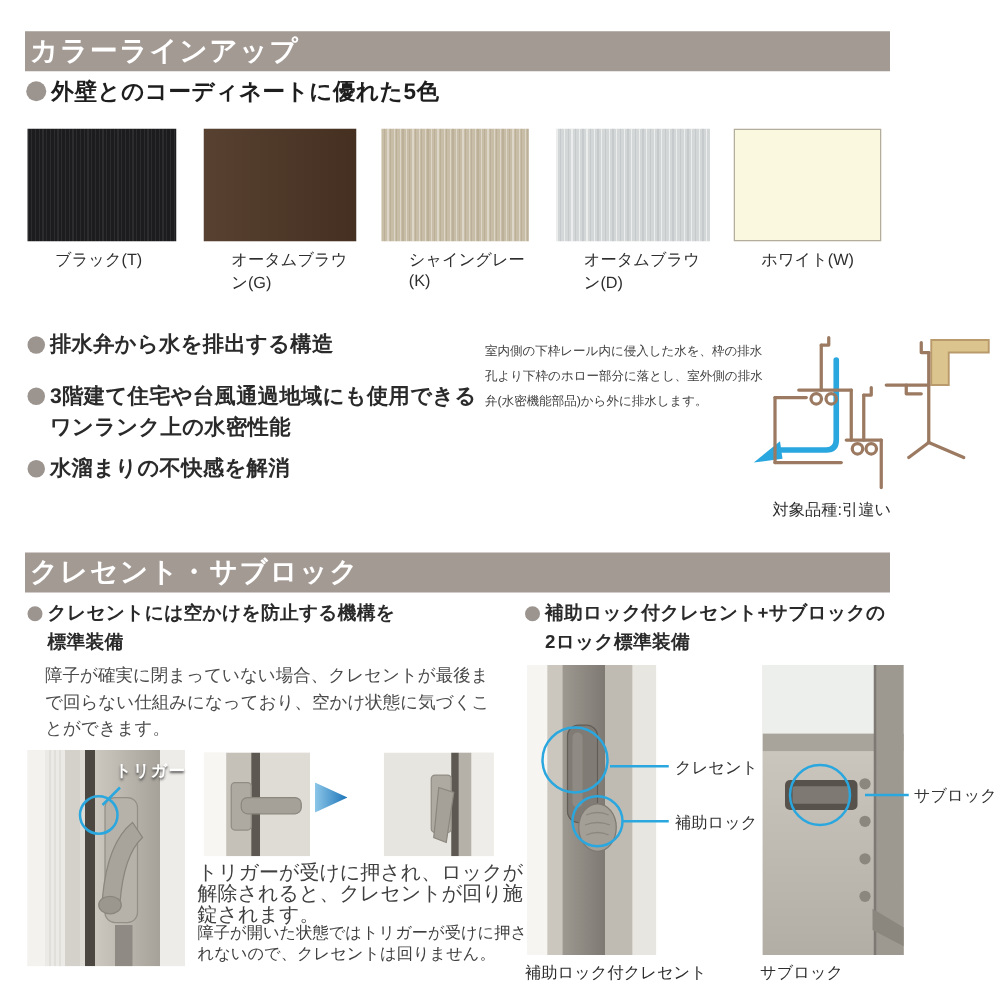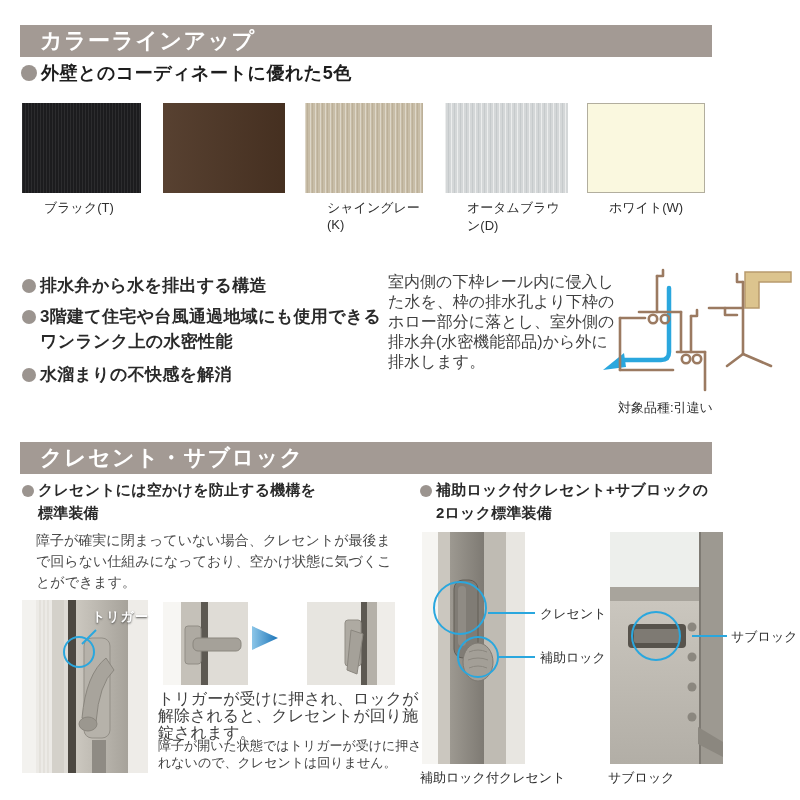--- a/index.html
+++ b/index.html
@@ -7,7 +7,7 @@
   .page{position:relative;width:800px;height:800px;background:#ffffff;overflow:hidden;}
 
   .sec-header{position:absolute;left:20px;width:692px;height:32px;color:#ffffff;
-    font-weight:bold;font-size:22px;line-height:32px;padding-left:20px;box-sizing:border-box;
+    font-weight:bold;font-size:22px;line-height:32px;padding-left:4px;box-sizing:border-box;
     letter-spacing:1.5px;}
 
   .dot{display:inline-block;border-radius:50%;background:#9b948f;flex:0 0 auto;}

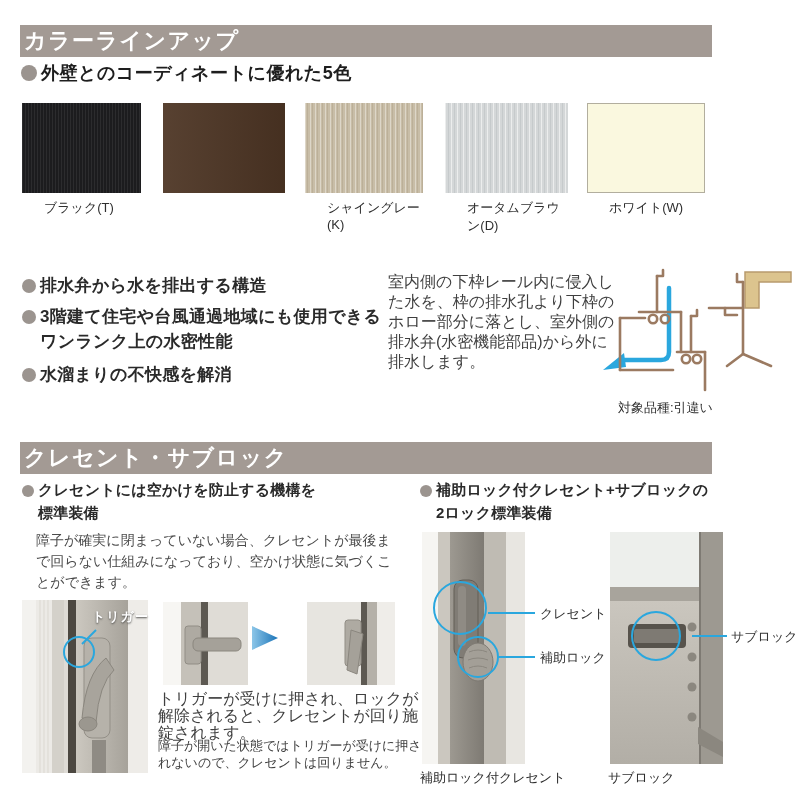--- a/index.html
+++ b/index.html
@@ -61,6 +61,7 @@
   </div>
   <div class="swatch" style="left:163px;width:122px;">
     <div class="chip tex-brown" style="background-color: rgb(77, 53, 36);"></div>
+    <div class="chip-label">オータムブラウン(G)</div>
   </div>
   <div class="swatch" style="left:305px;width:118px;">
     <div class="chip tex-shine" style="background-color: rgb(200, 189, 167);"></div>

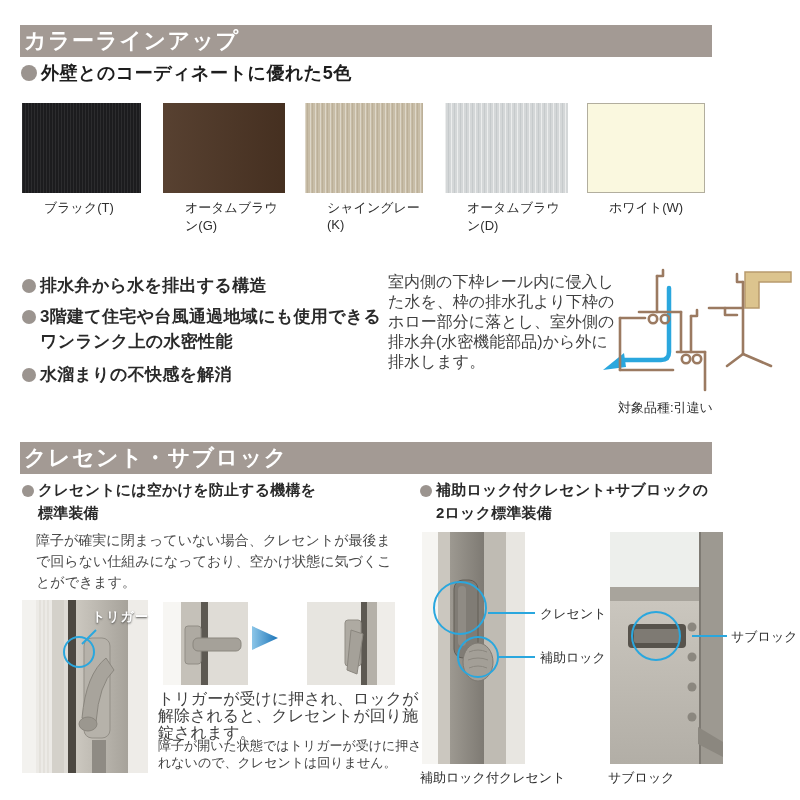--- a/index.html
+++ b/index.html
@@ -77,7 +77,7 @@
   </div>
 
 
-  <div class="brow" style="left:22px;top:274px;">
+  <div class="brow" style="left:22px;top:264px;">
     <span class="dot dot-md"></span>
     <span class="bullet-txt-lg">排水弁から水を排出する構造</span>
   </div>

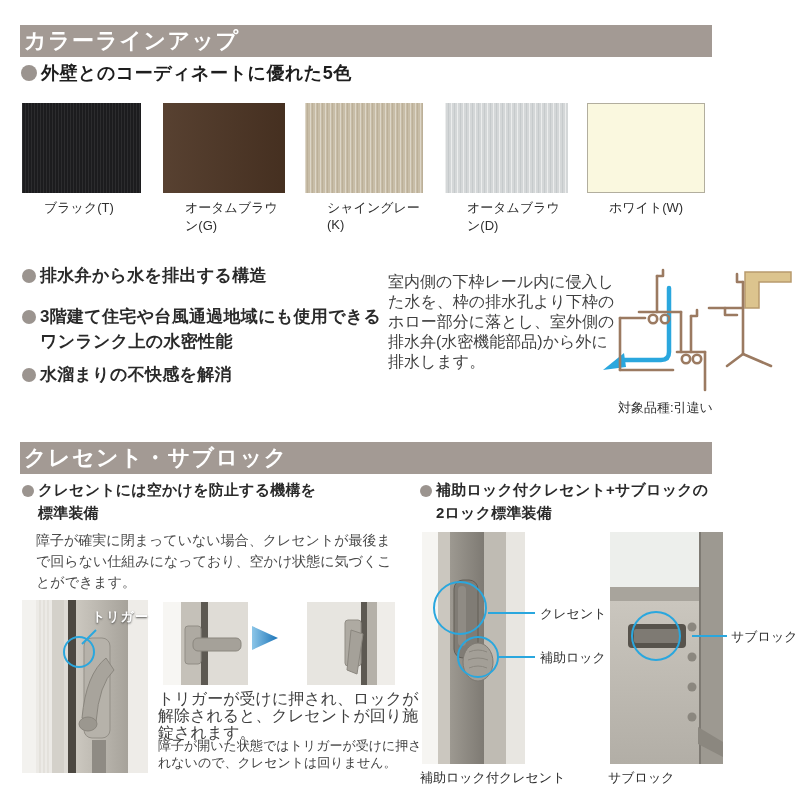--- a/index.html
+++ b/index.html
@@ -91,7 +91,7 @@
     <span class="bullet-txt-lg">水溜まりの不快感を解消</span>
   </div>
 
-  <div class="body-txt" style="left:388px;top:272px;width:228px;font-size:16px;line-height:20px;">室内側の下枠レール内に侵入した水を、枠の排水孔より下枠のホロー部分に落とし、室外側の排水弁(水密機能部品)から外に排水します。</div>
+  <div class="body-txt" style="left:388px;top:272px;width:228px;font-size:10px;line-height:20px;">室内側の下枠レール内に侵入した水を、枠の排水孔より下枠のホロー部分に落とし、室外側の排水弁(水密機能部品)から外に排水します。</div>
 
   <svg class="photo" style="left:593px;top:268px;" width="204" height="128" viewBox="0 0 204 128">
 

